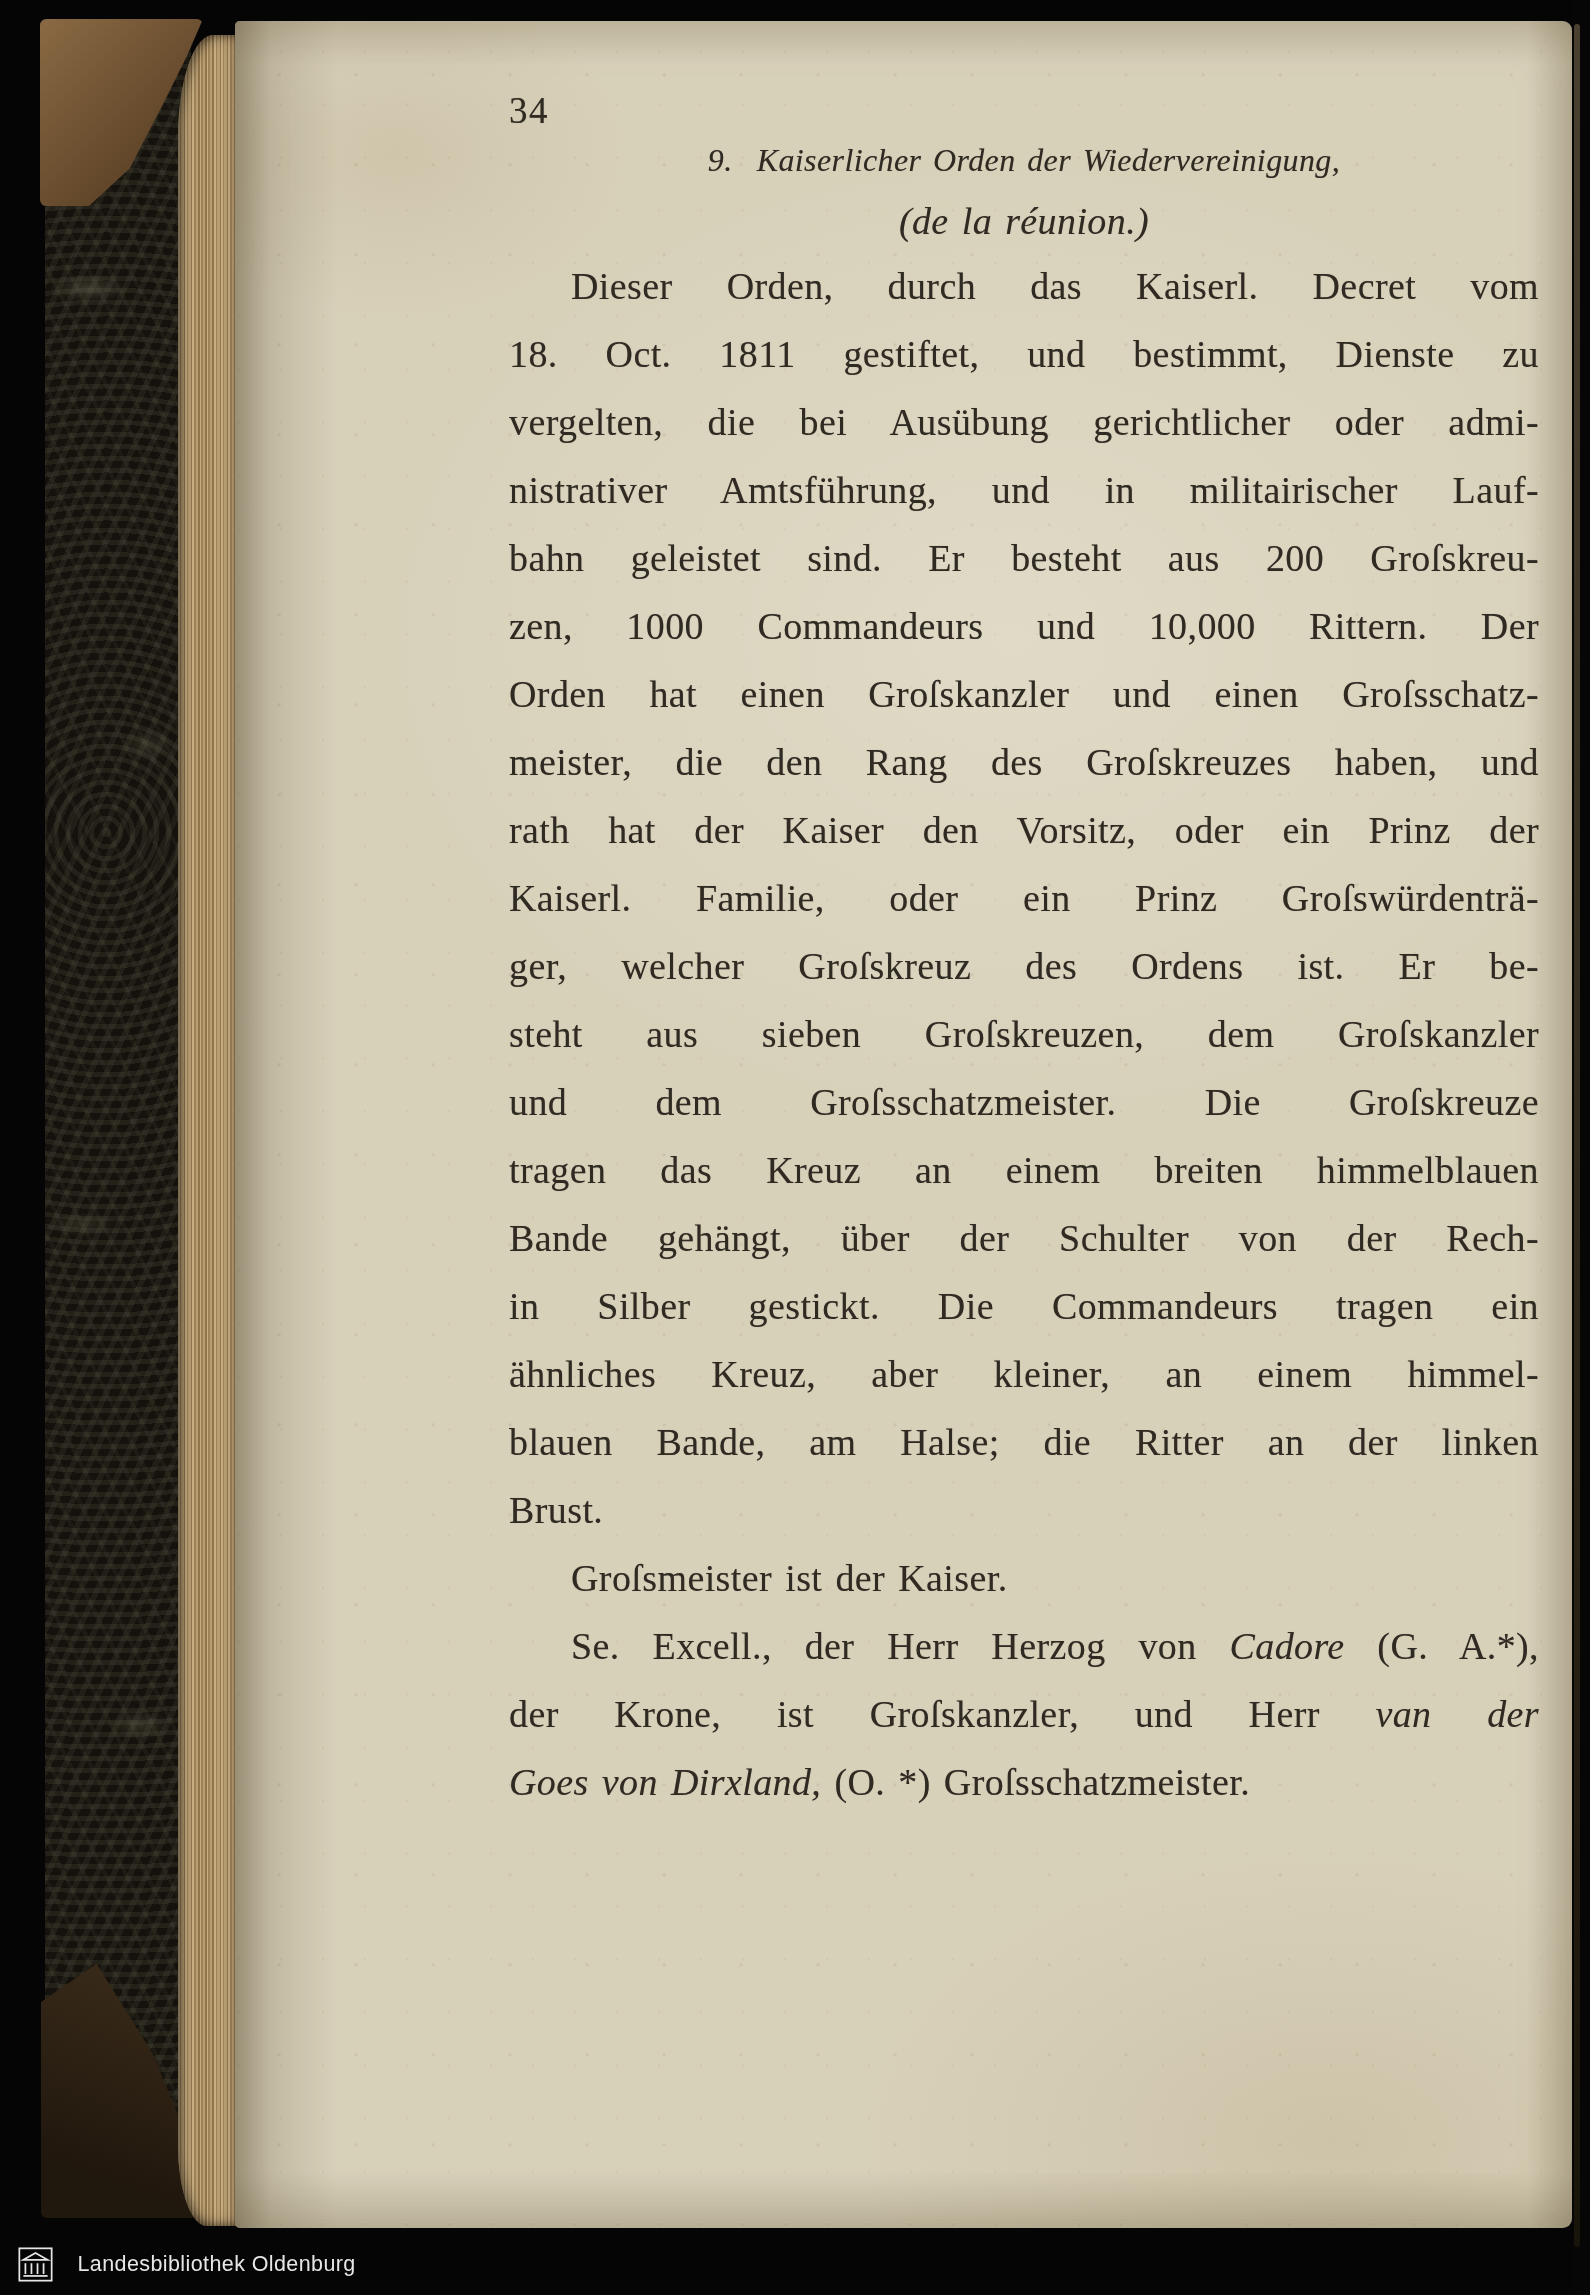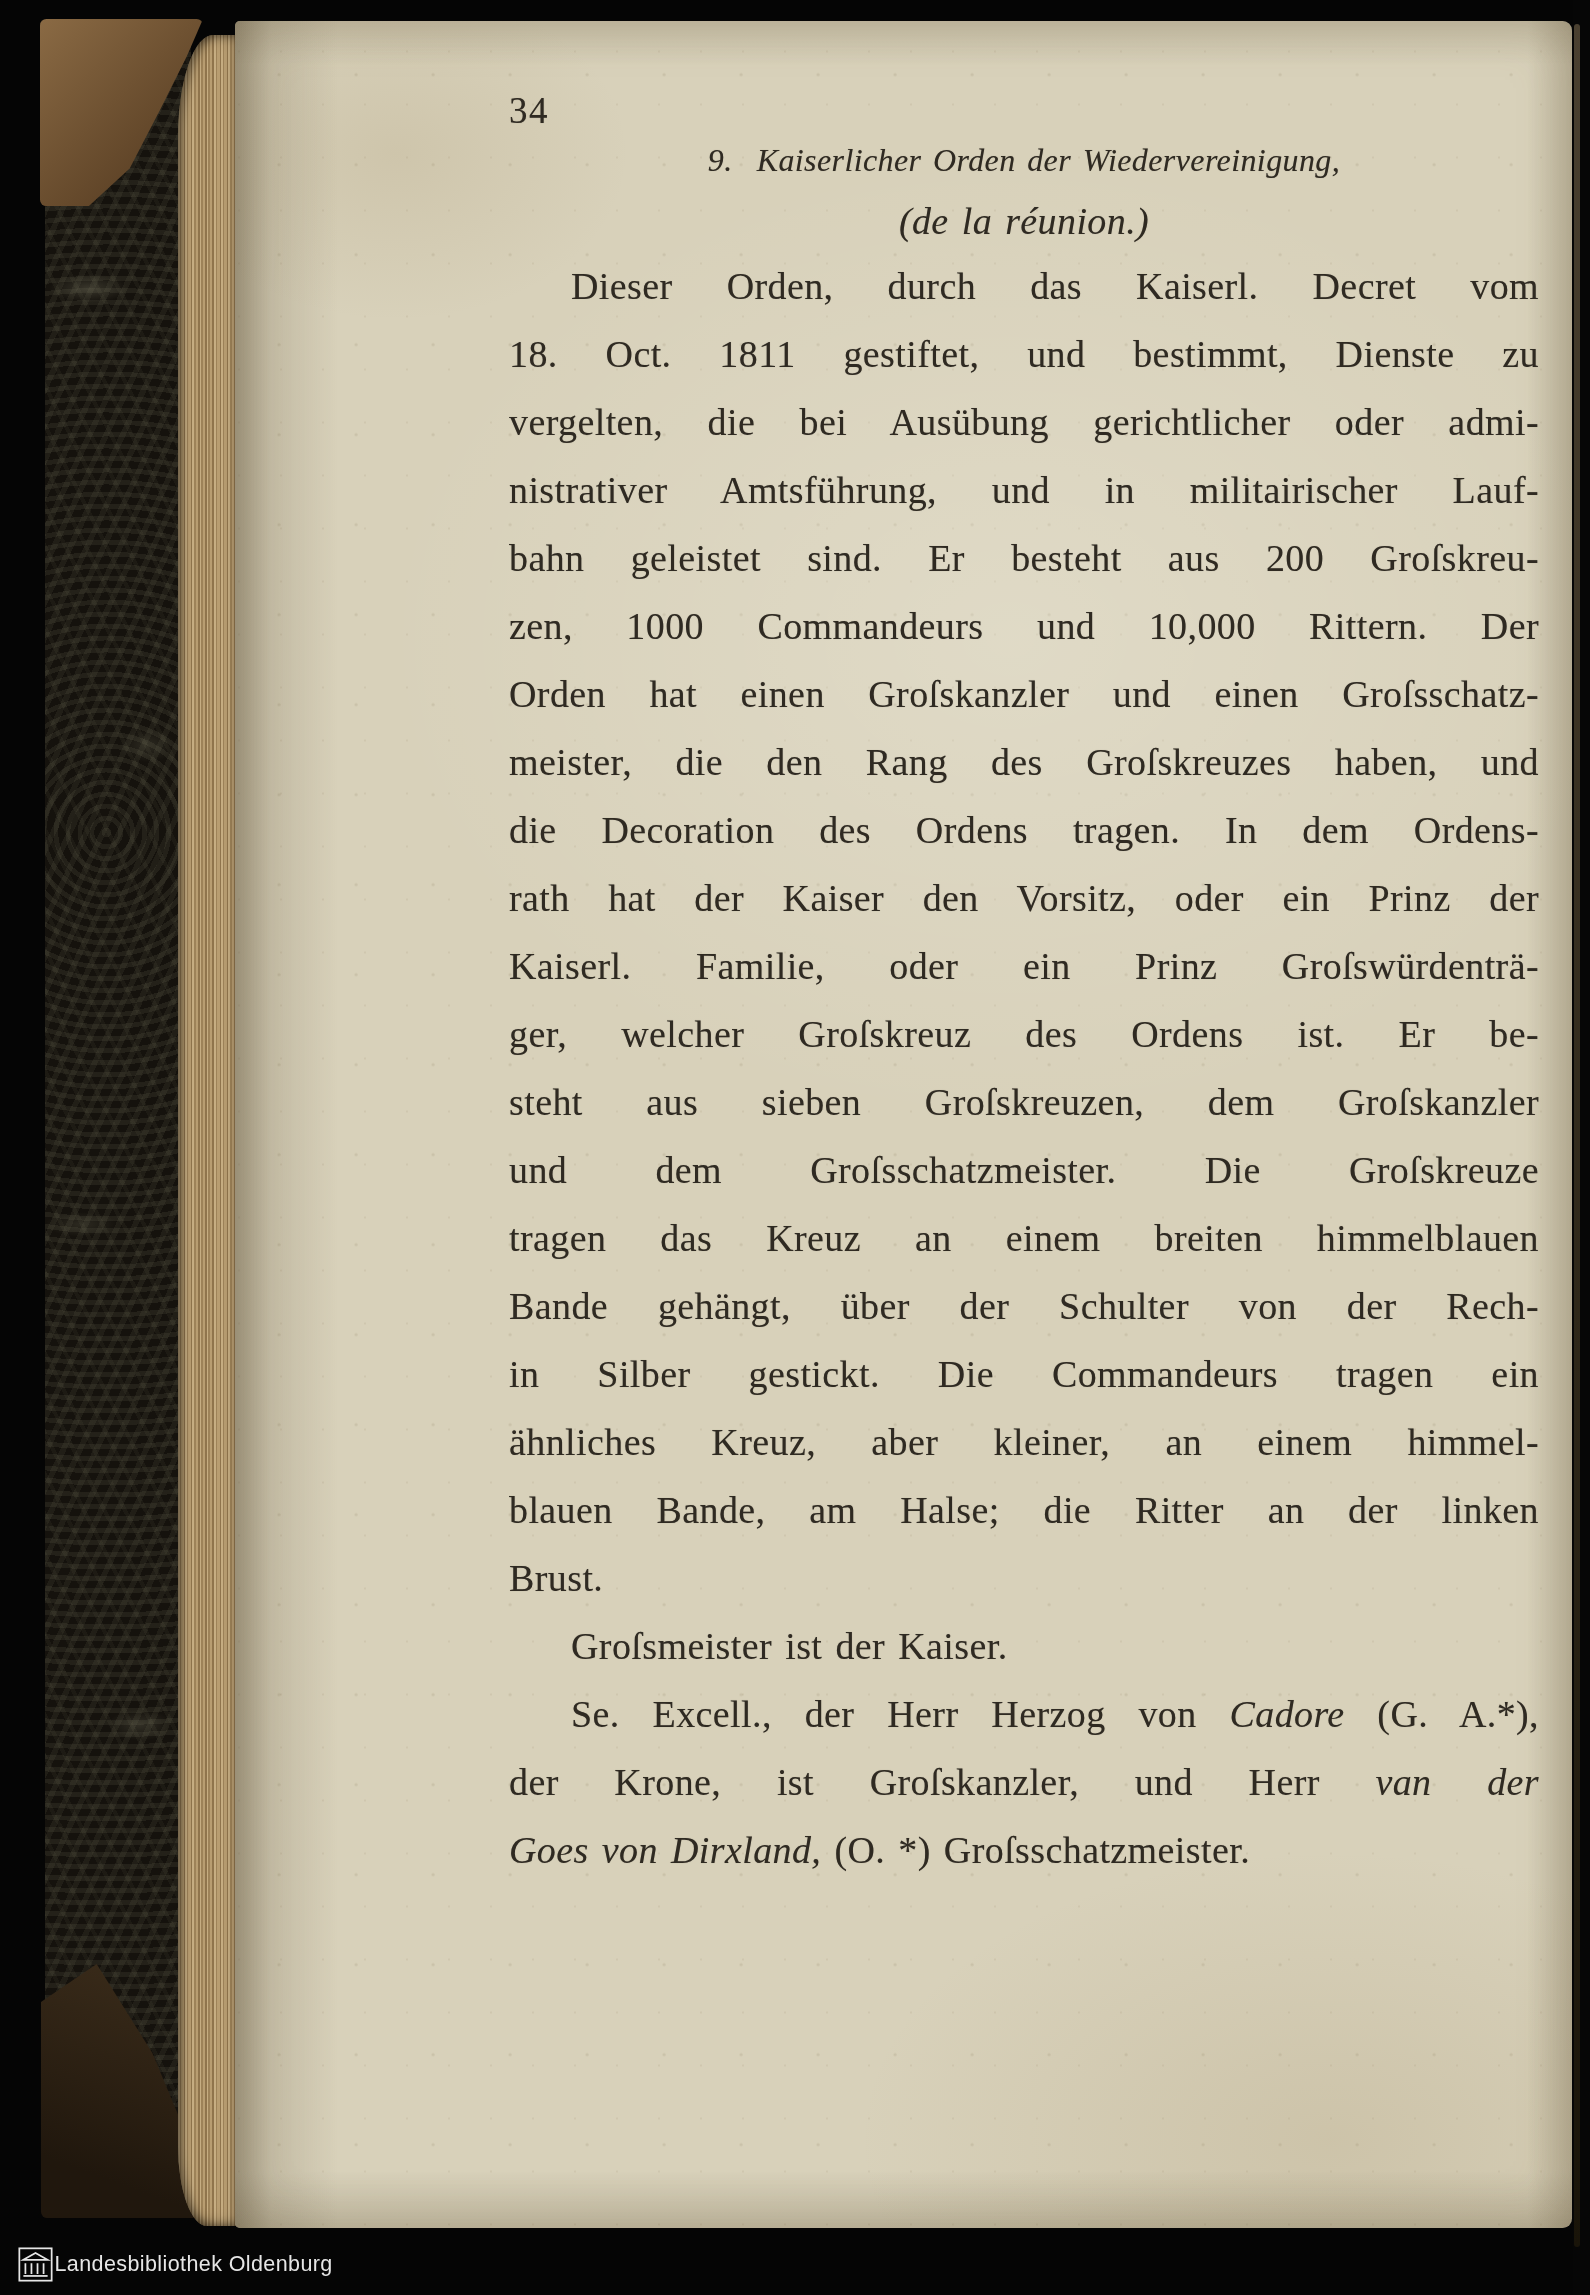--- a/index.html
+++ b/index.html
@@ -149,7 +149,6 @@
           <div class="line j"><span>zen, 1000 Commandeurs und 10,000 Rittern. Der</span></div>
           <div class="line j"><span>Orden hat einen Groſskanzler und einen Groſsschatz-</span></div>
           <div class="line j"><span>meister, die den Rang des Groſskreuzes haben, und</span></div>
-          <div class="line j"><span>die Decoration des Ordens tragen. In dem Ordens-</span></div>
           <div class="line j"><span>rath hat der Kaiser den Vorsitz, oder ein Prinz der</span></div>
           <div class="line j"><span>Kaiserl. Familie, oder ein Prinz Groſswürdenträ-</span></div>
           <div class="line j"><span>ger, welcher Groſskreuz des Ordens ist. Er be-</span></div>

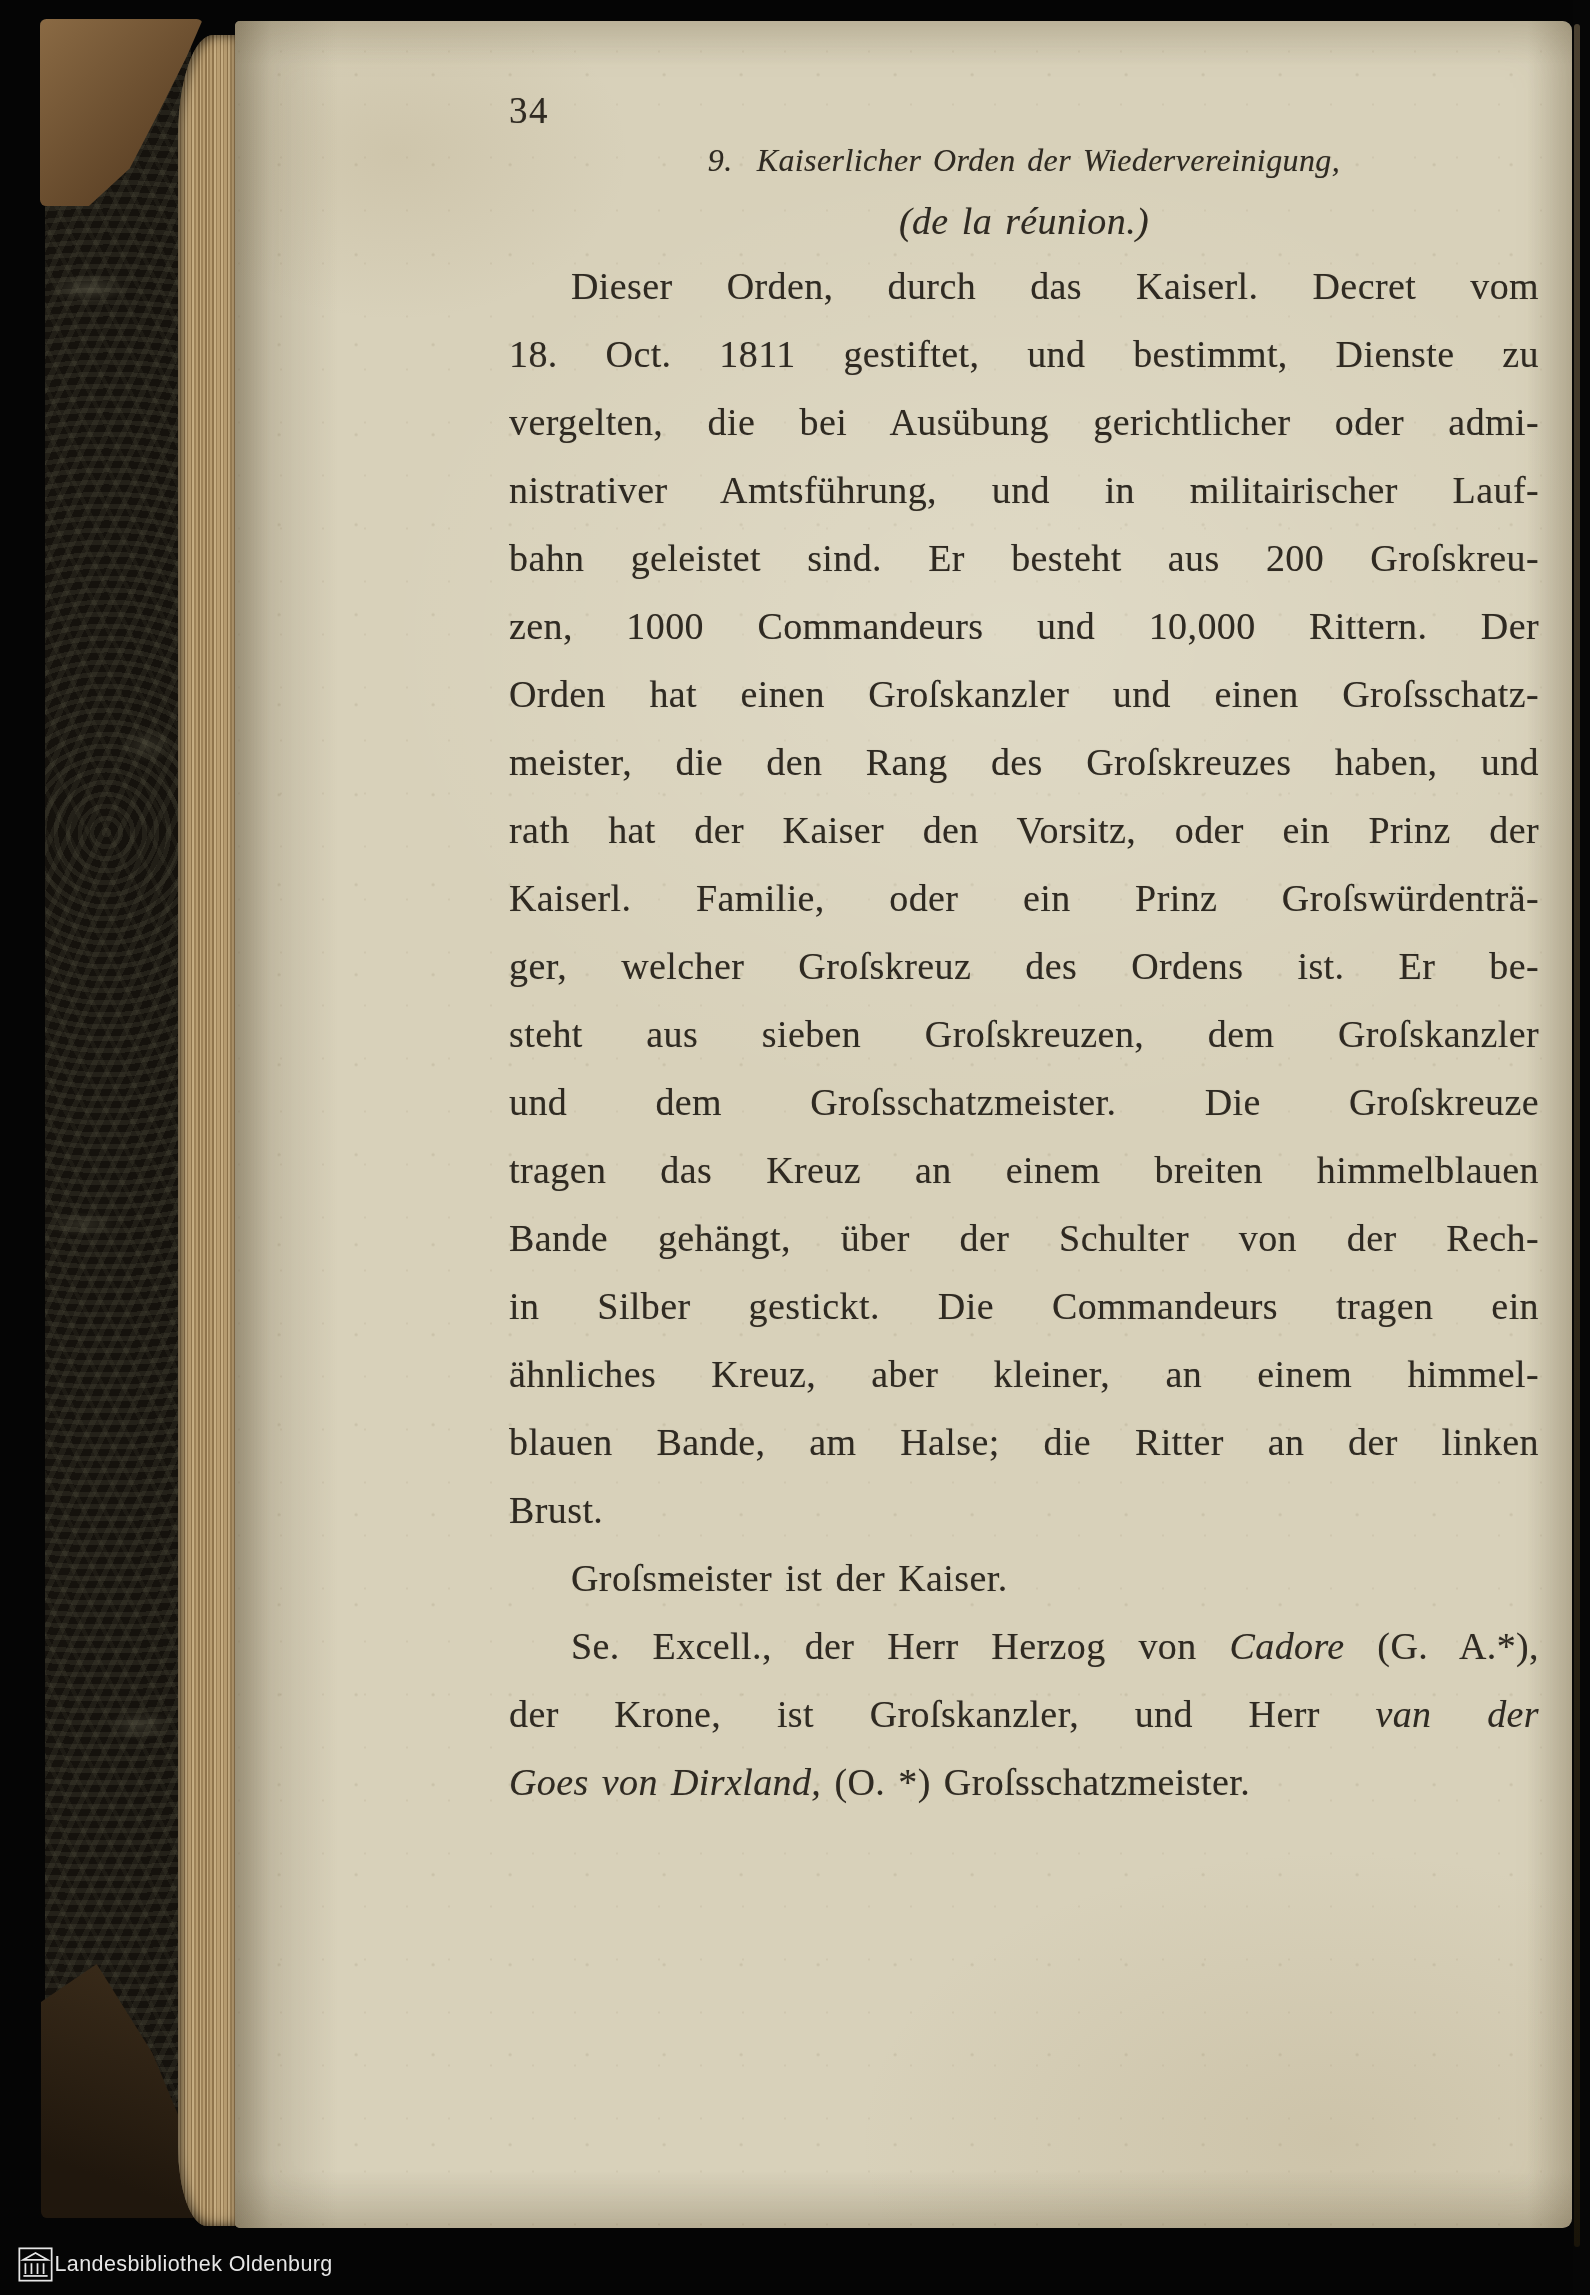--- a/index.html
+++ b/index.html
@@ -115,7 +115,7 @@
   
   .watermark {
     position:absolute; left:17.5px; top:2244px; height:41px;
-    display:flex; align-items:center; gap:2px;
+    display:flex; align-items:center; gap:25px;
     color: var(--watermark-text, #e6e6e6);
     font-family:"Liberation Sans","DejaVu Sans",sans-serif;
     font-size:21.5px; letter-spacing:0.4px;

